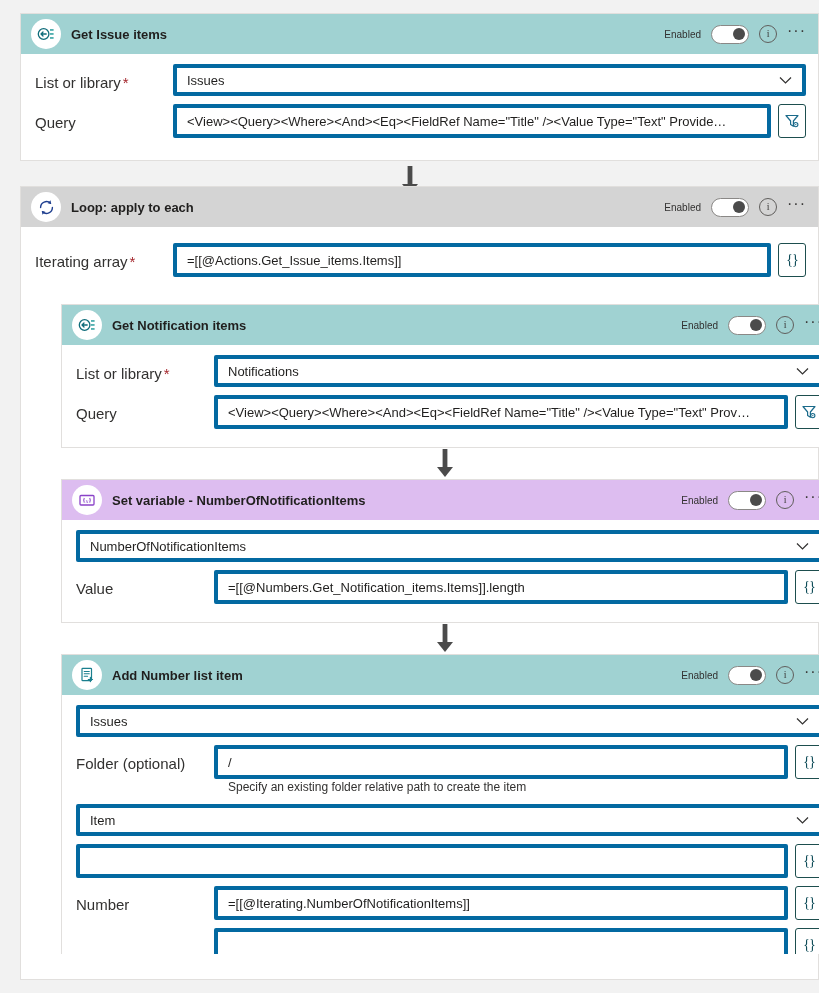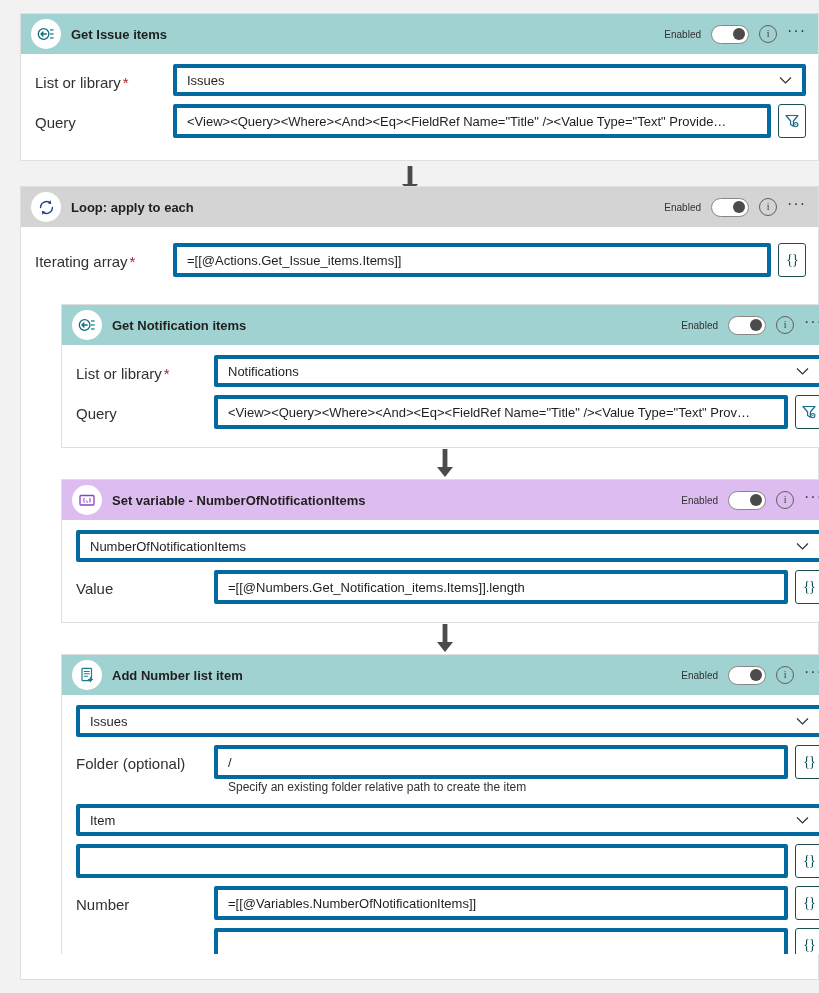--- a/index.html
+++ b/index.html
@@ -443,7 +443,7 @@
             <div class="row-label">Number</div>
             <div class="field-wrap">
               <div class="input tall">
-                <span class="val">=[[@Variables.NumberOfNotificationItems]]</span>
+                <span class="val">=[[@Iterating.NumberOfNotificationItems]]</span>
               </div>
               <div class="side-btn t34">
                 <span class="expr-glyph">{}</span>

